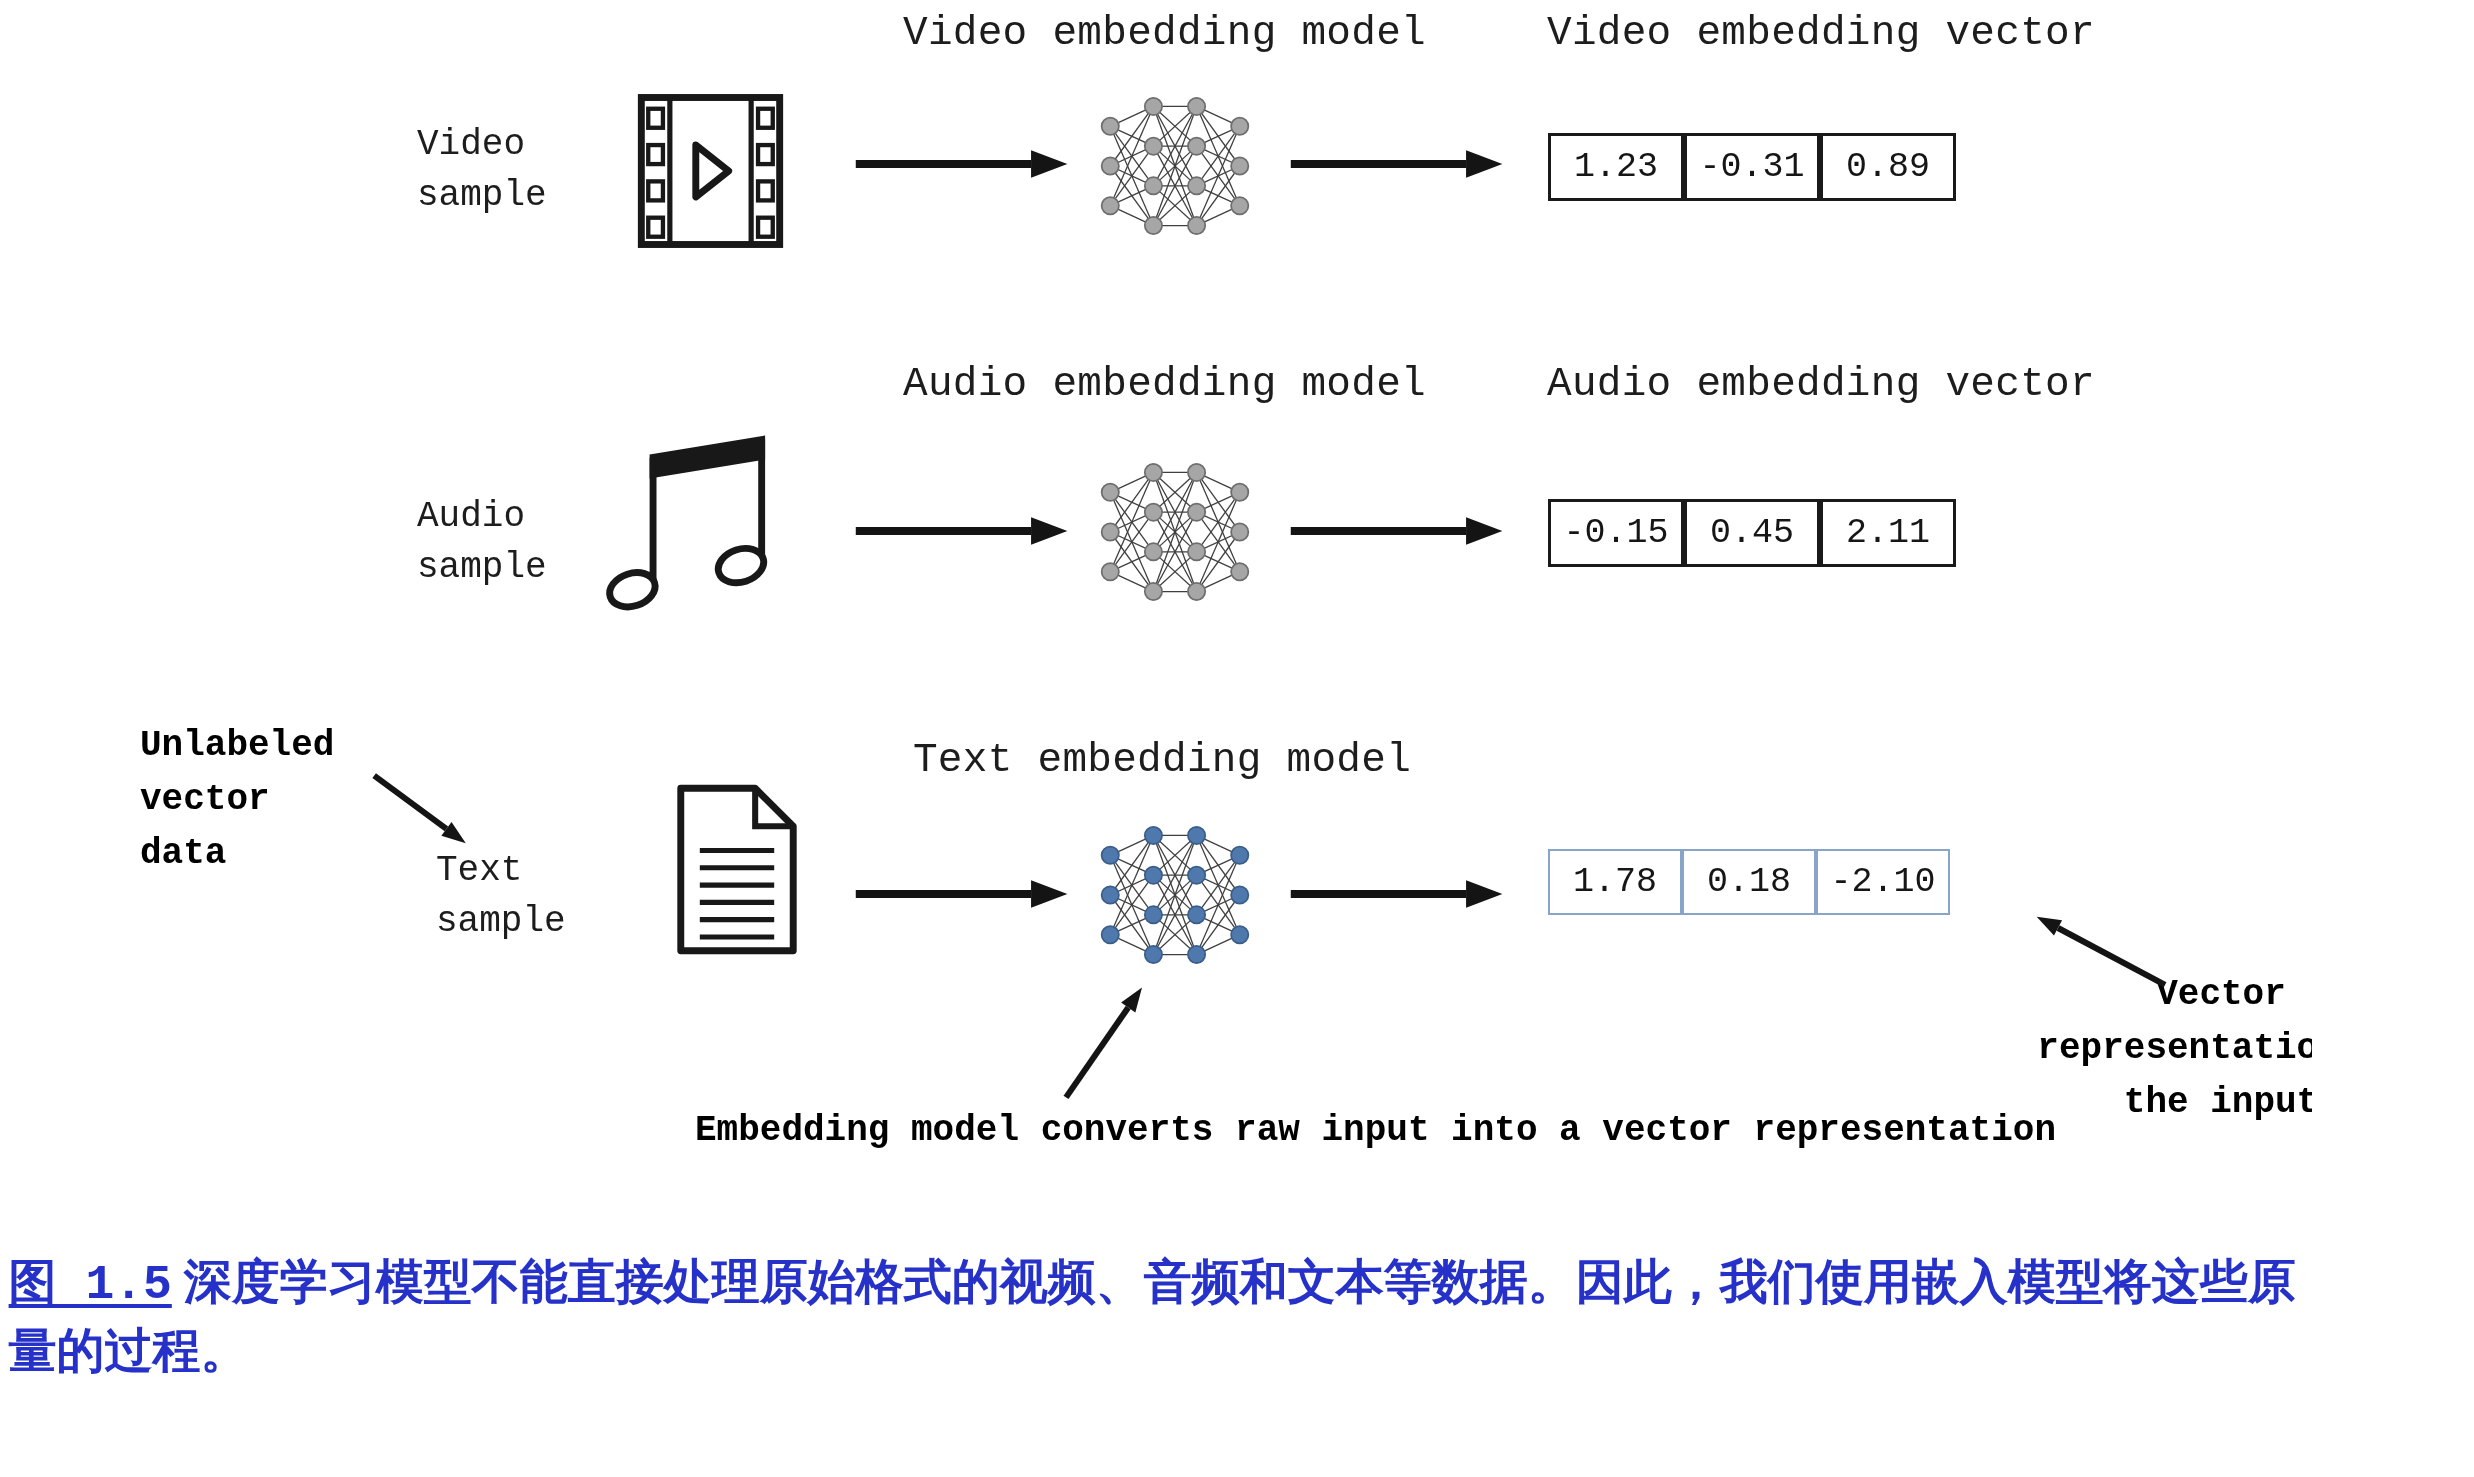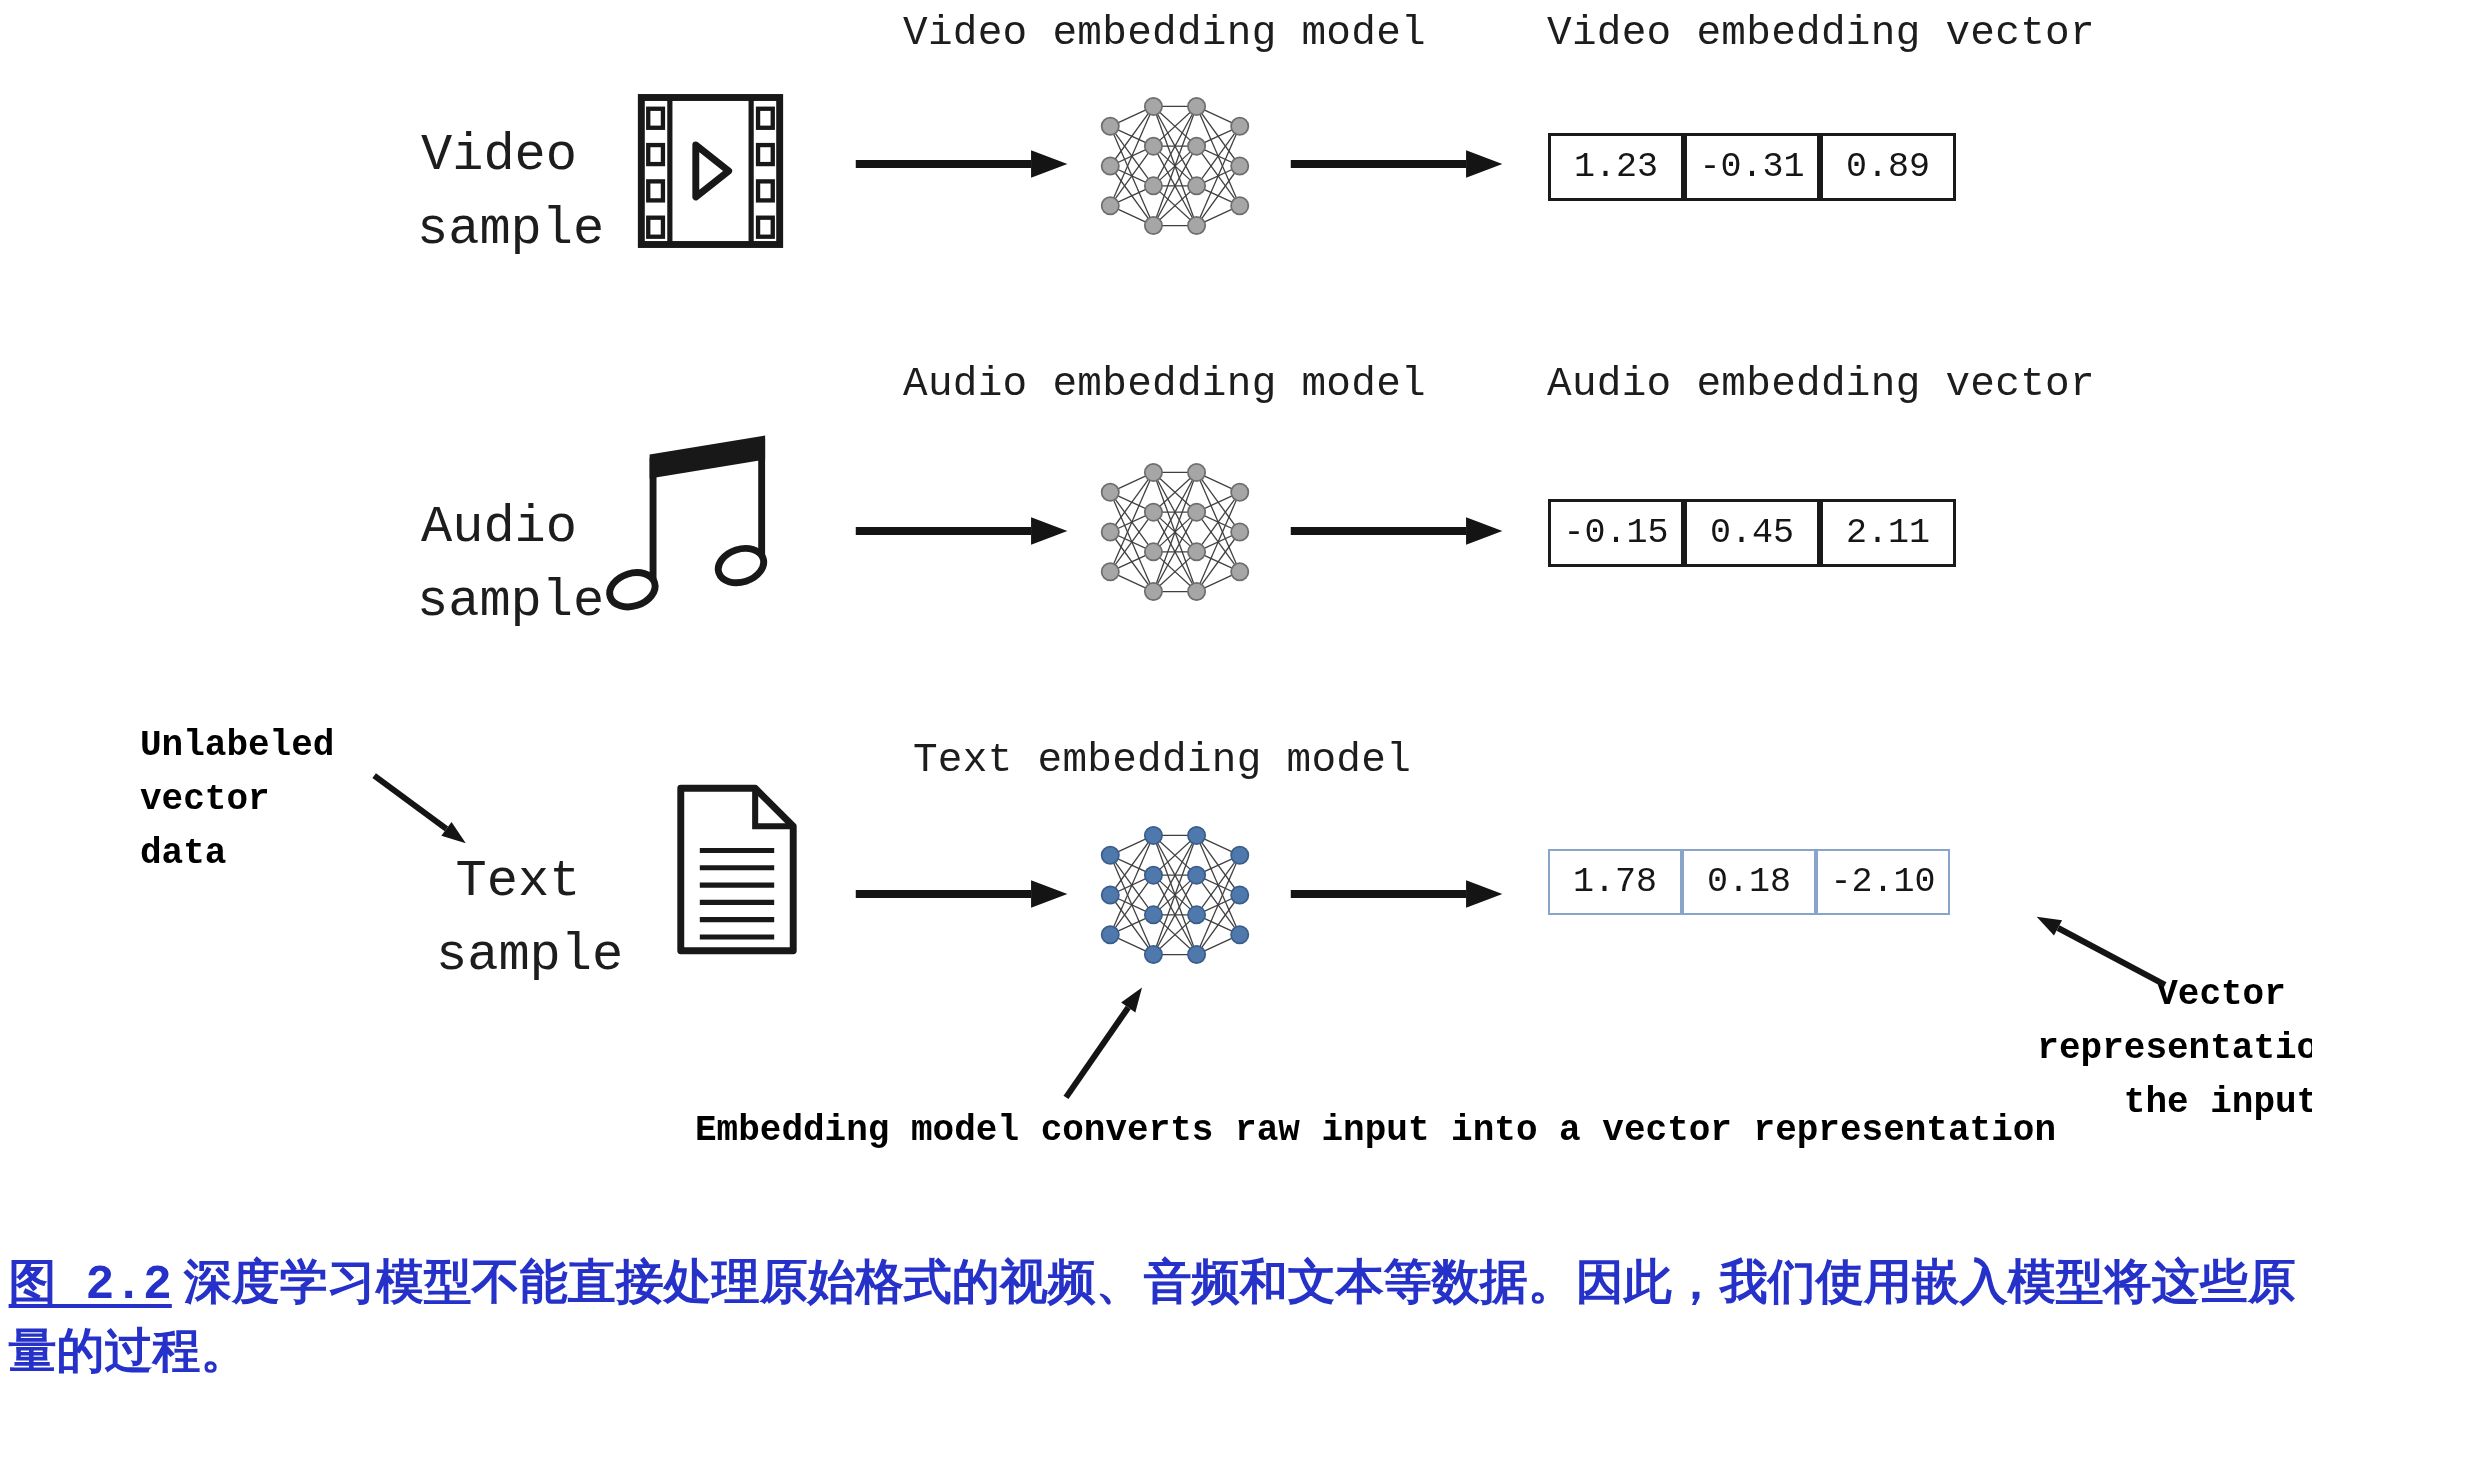--- a/index.html
+++ b/index.html
@@ -8,7 +8,7 @@
     font-family:Liberation Mono, monospace;color:#161616;overflow:hidden;padding-left:32px;
   }
   .hdr{position:absolute;font-size:41px;color:#1d1d1d;text-align:center;white-space:nowrap;letter-spacing:0.3px;}
-  .sample{position:absolute;font-size:52px;color:#1d1d1d;text-align:center;line-height:1.42;}
+  .sample{position:absolute;font-size:36px;color:#1d1d1d;line-height:1.42;}
   .icon{position:absolute;}
   .arrow{position:absolute;}
   .arrow line{stroke:#141414;stroke-width:9;}

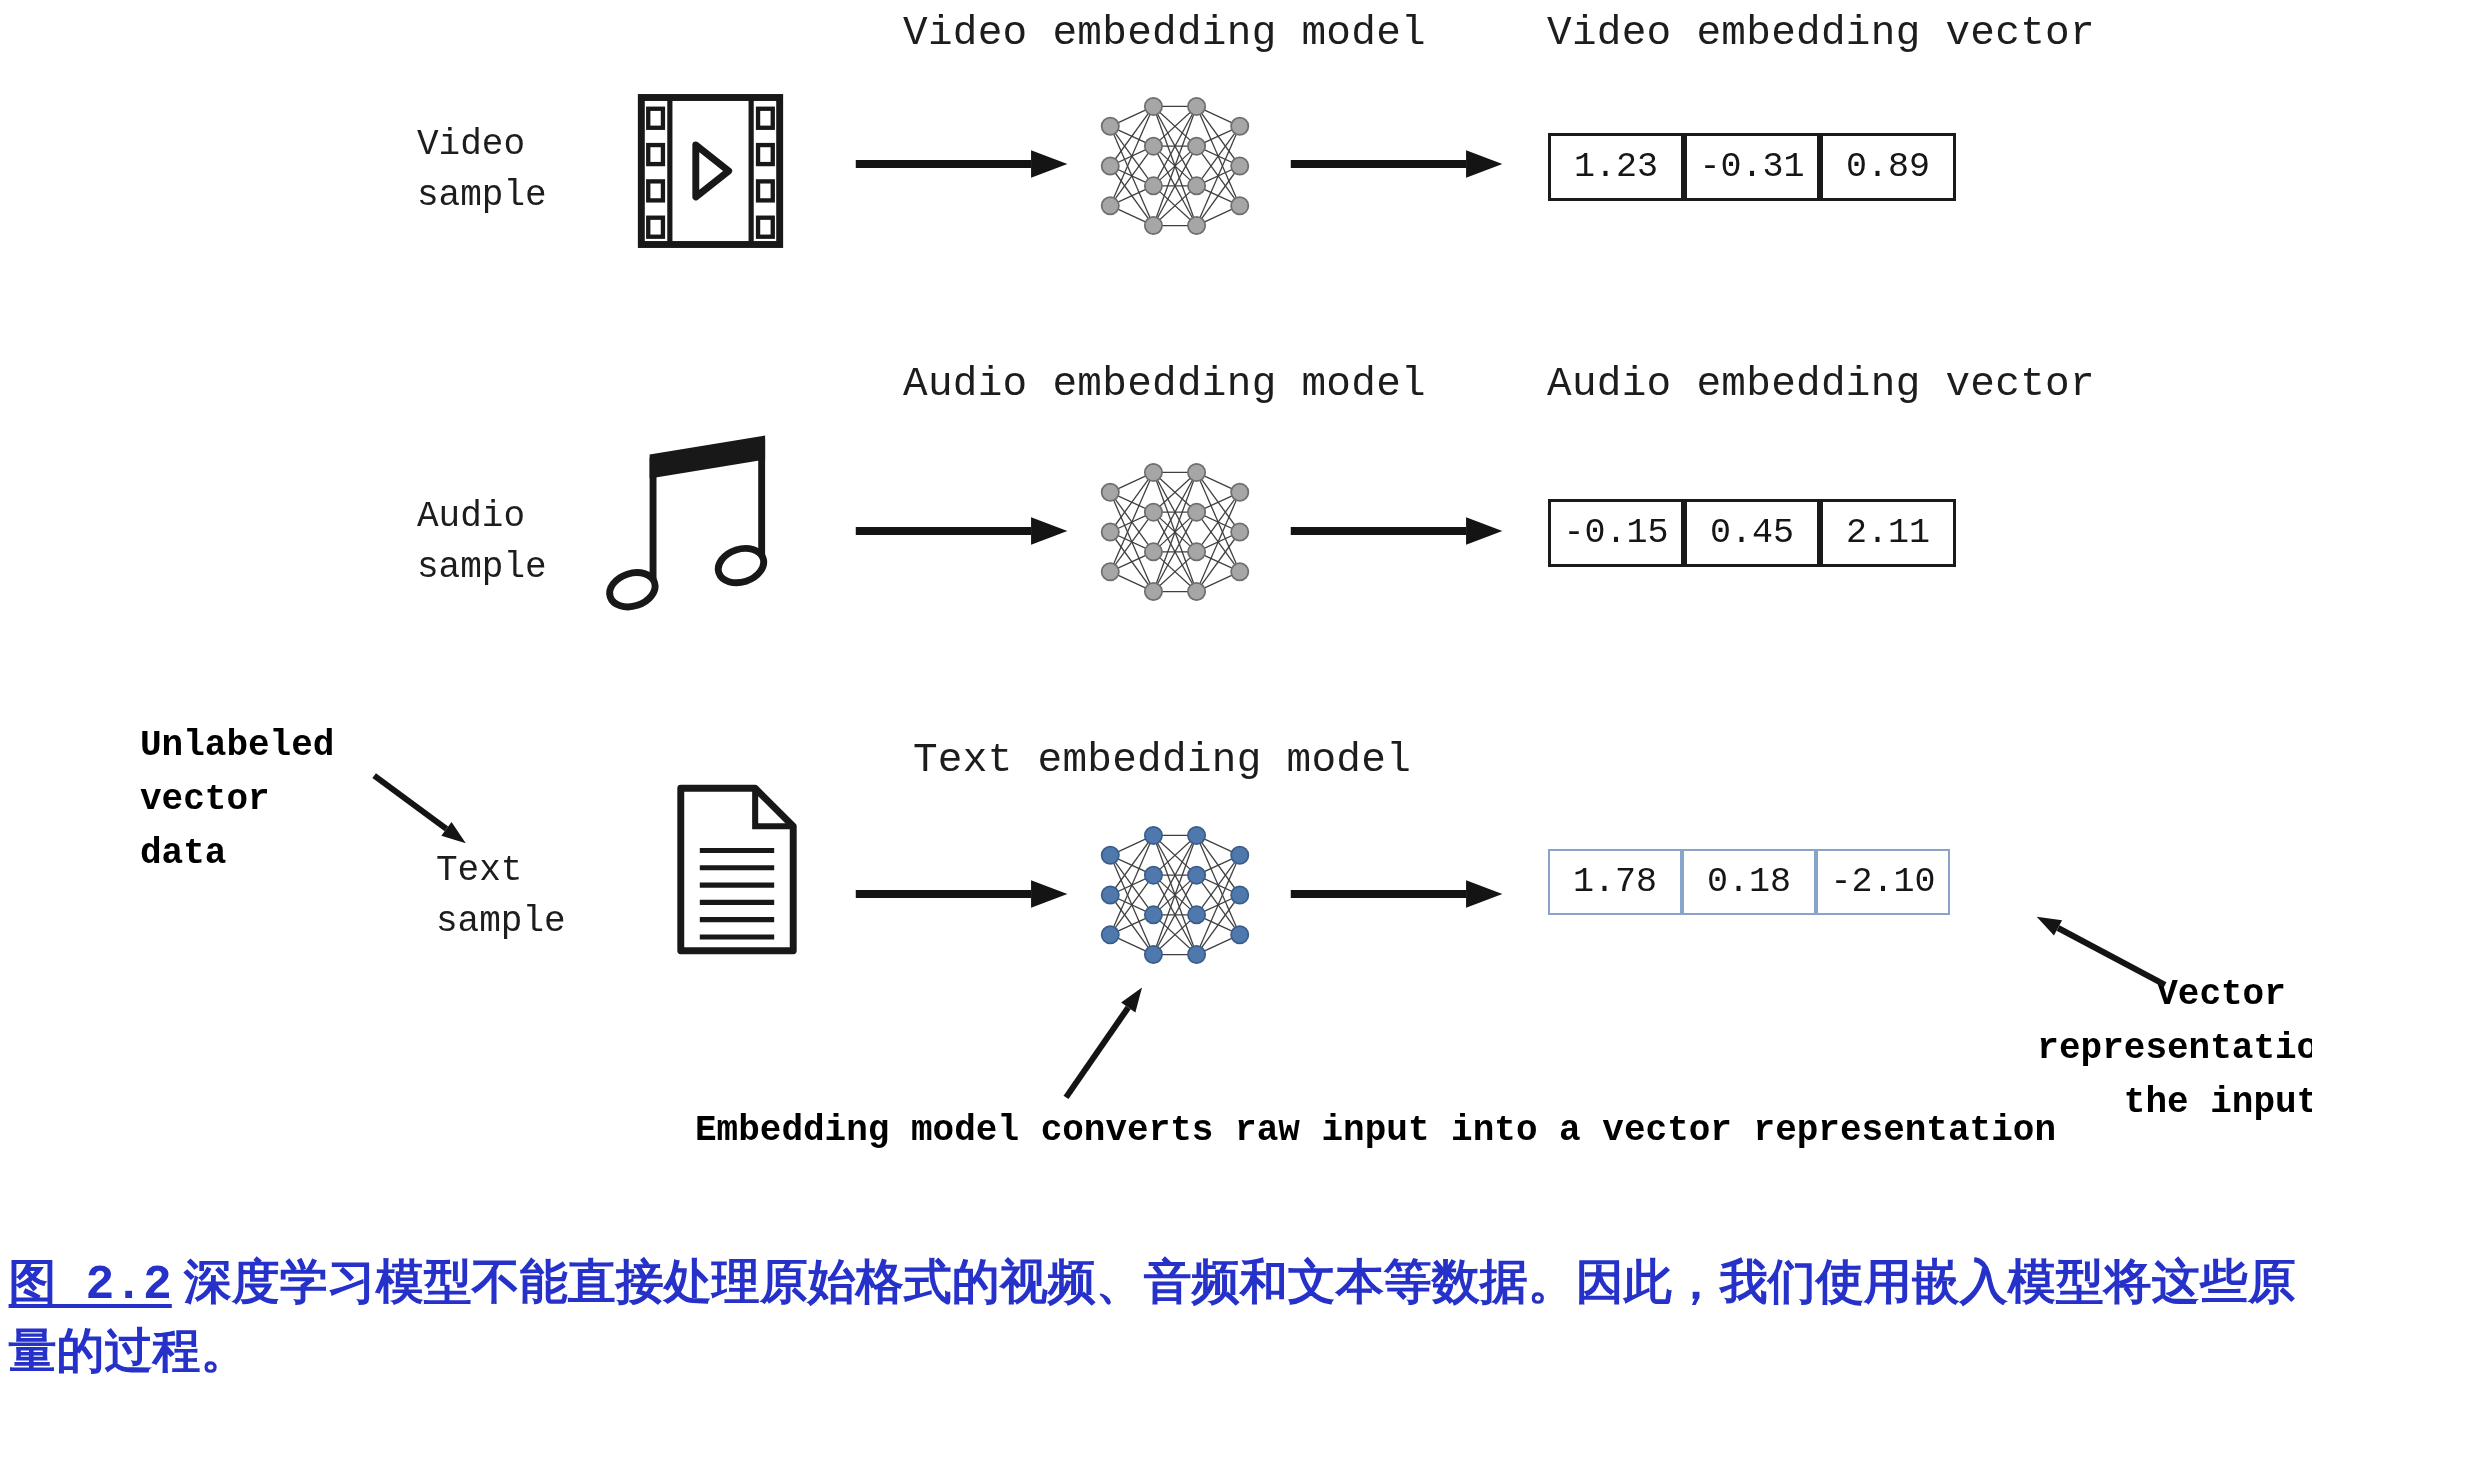--- a/index.html
+++ b/index.html
@@ -332,7 +332,7 @@
   </svg>
 
   <div class="caption">
-    <div class="cap-line"><span class="fig-label">图 2.2</span><span>深度学习模型不能直接处理原始格式的视频、音频和文本等数据。因此，我们使用嵌入模型将这些原</span></div>
+    <div class="cap-line"><span class="fig-label">图 1.5</span><span>深度学习模型不能直接处理原始格式的视频、音频和文本等数据。因此，我们使用嵌入模型将这些原</span></div>
     <div class="cap-line">量的过程。</div>
   </div>
 

